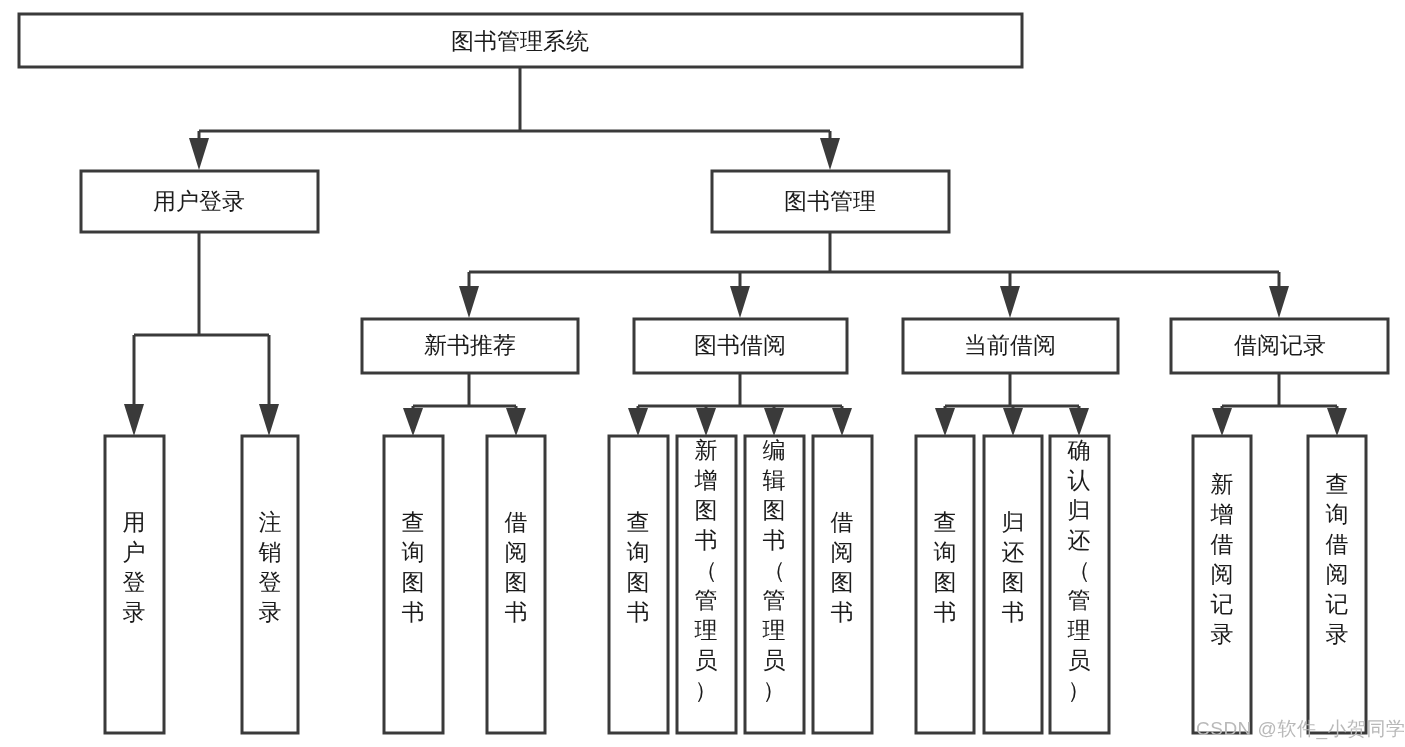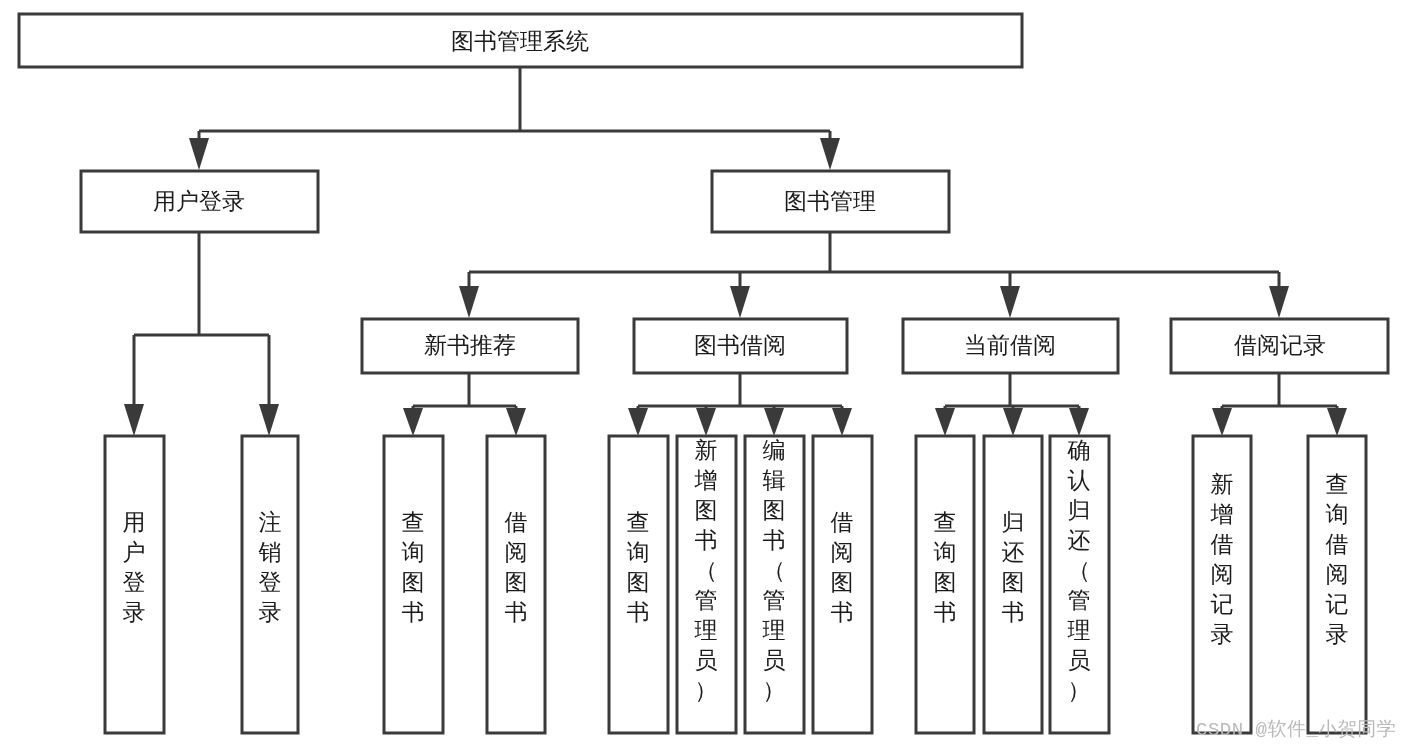--- a/index.html
+++ b/index.html
@@ -54,7 +54,7 @@
   }
   .watermark {
     position: absolute;
-    font-family: Liberation Mono, monospace;
+    font-family: Liberation Sans, sans-serif;
     font-size: 19px;
     color: #b9b9b9;
     white-space: nowrap;

